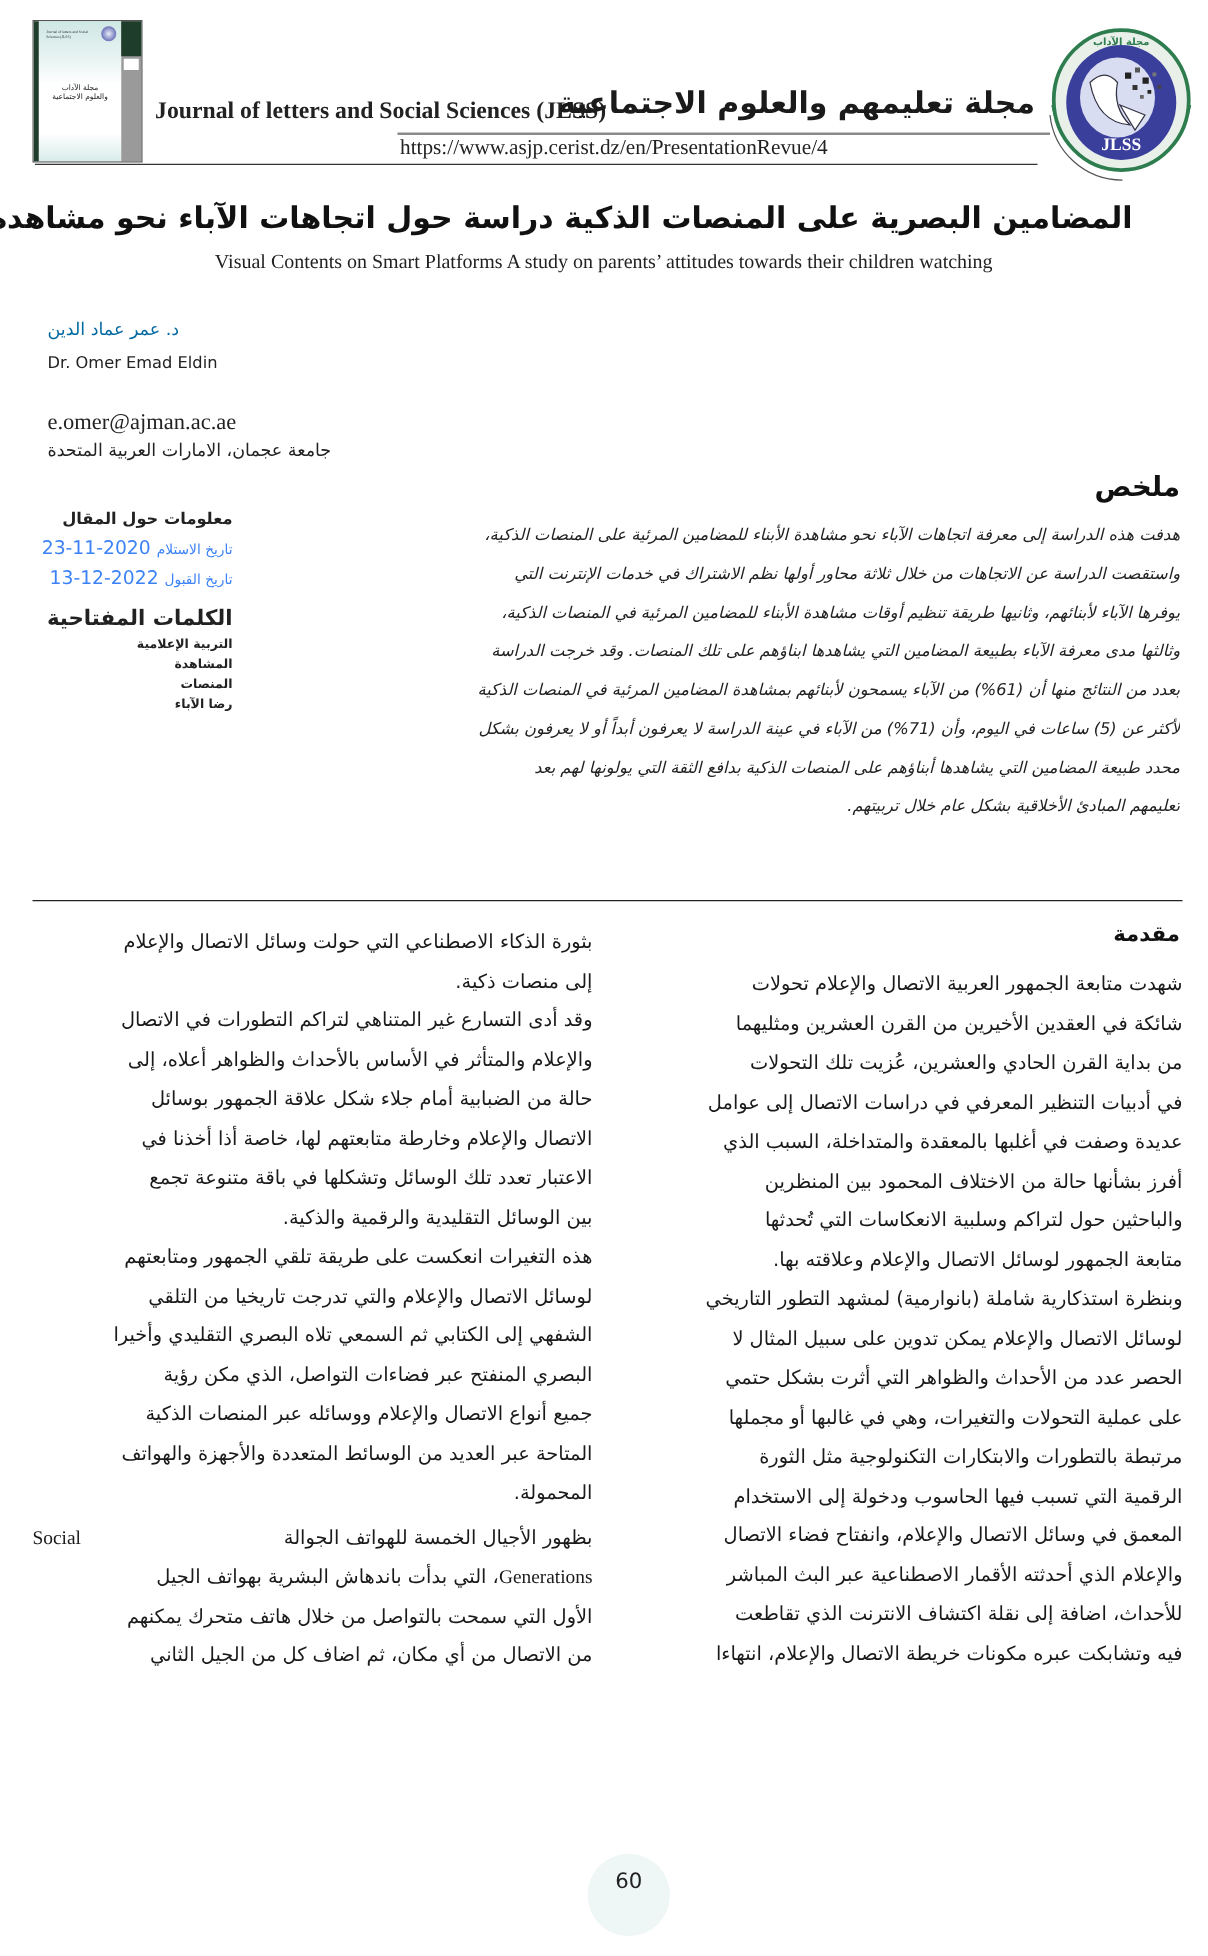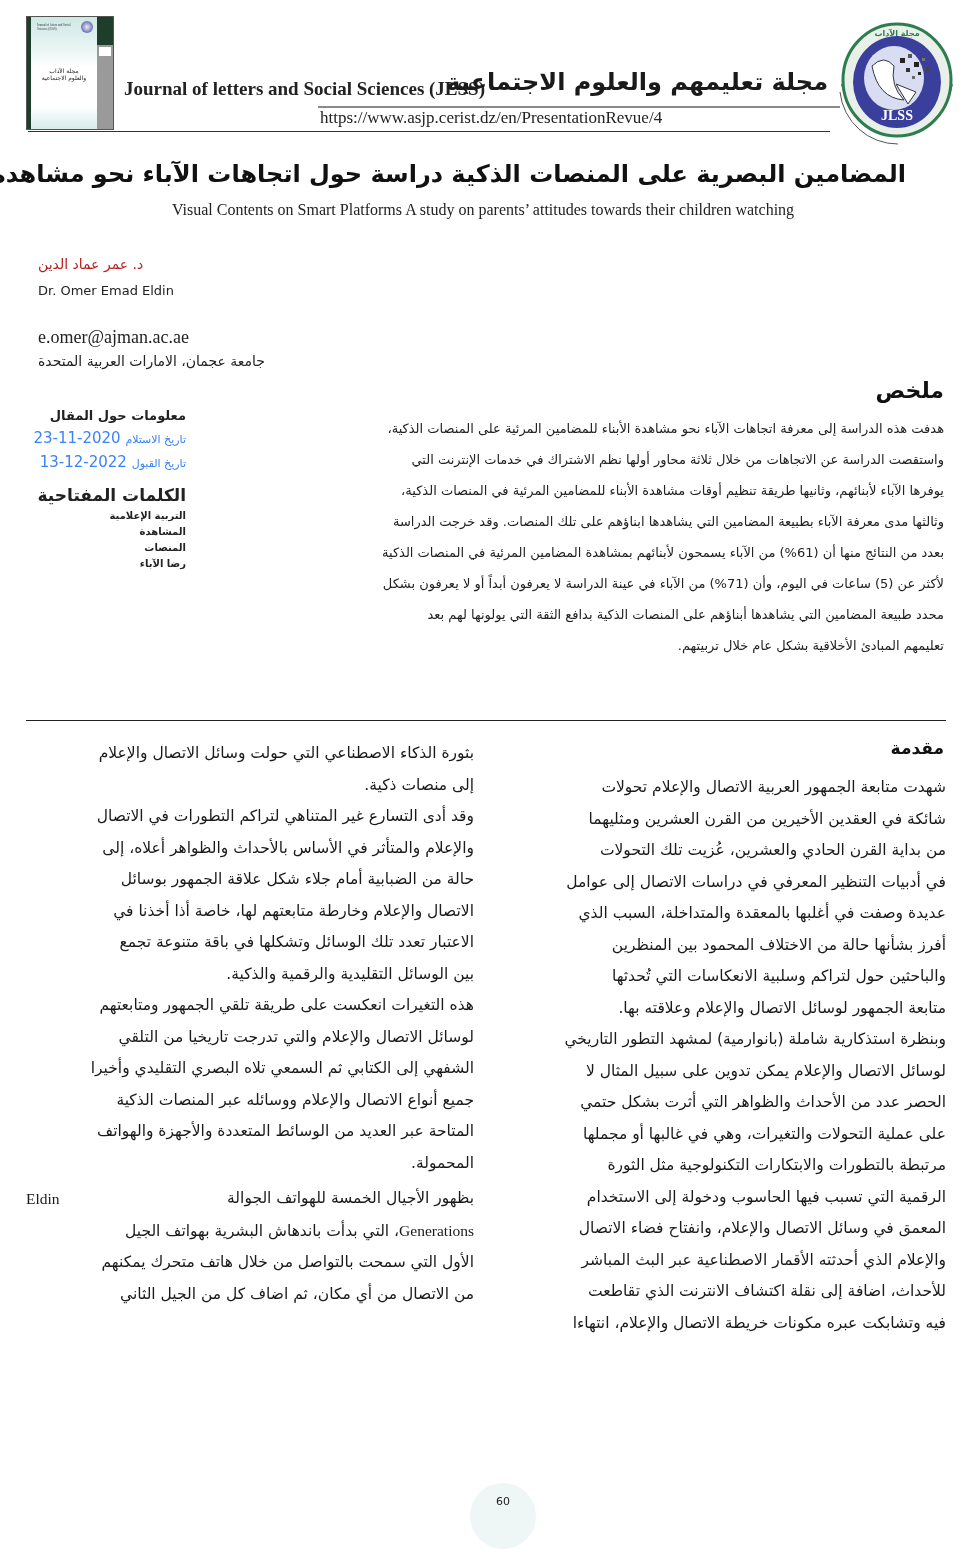--- a/index.html
+++ b/index.html
@@ -66,7 +66,7 @@
     }
 
     
-    .author-ar { position: absolute; left: 38px; top: 256px; direction: rtl; font-size: 14px; color: #b91c1c; white-space: nowrap; }
+    .author-ar { position: absolute; left: 38px; top: 256px; direction: rtl; font-size: 14px; color: #0369a1; white-space: nowrap; }
     .author-en { position: absolute; left: 38px; top: 283px; font-family: "DejaVu Sans", sans-serif; font-size: 13px; color: #222; }
     .affiliation { position: absolute; left: 38px; top: 305px; direction: rtl; font-size: 14px; color: #222; white-space: nowrap; margin-top: 48px; }
     .email { position: absolute; left: 38px; top: 327px; font-family: "Liberation Serif", serif; font-size: 18px; color: #222; }

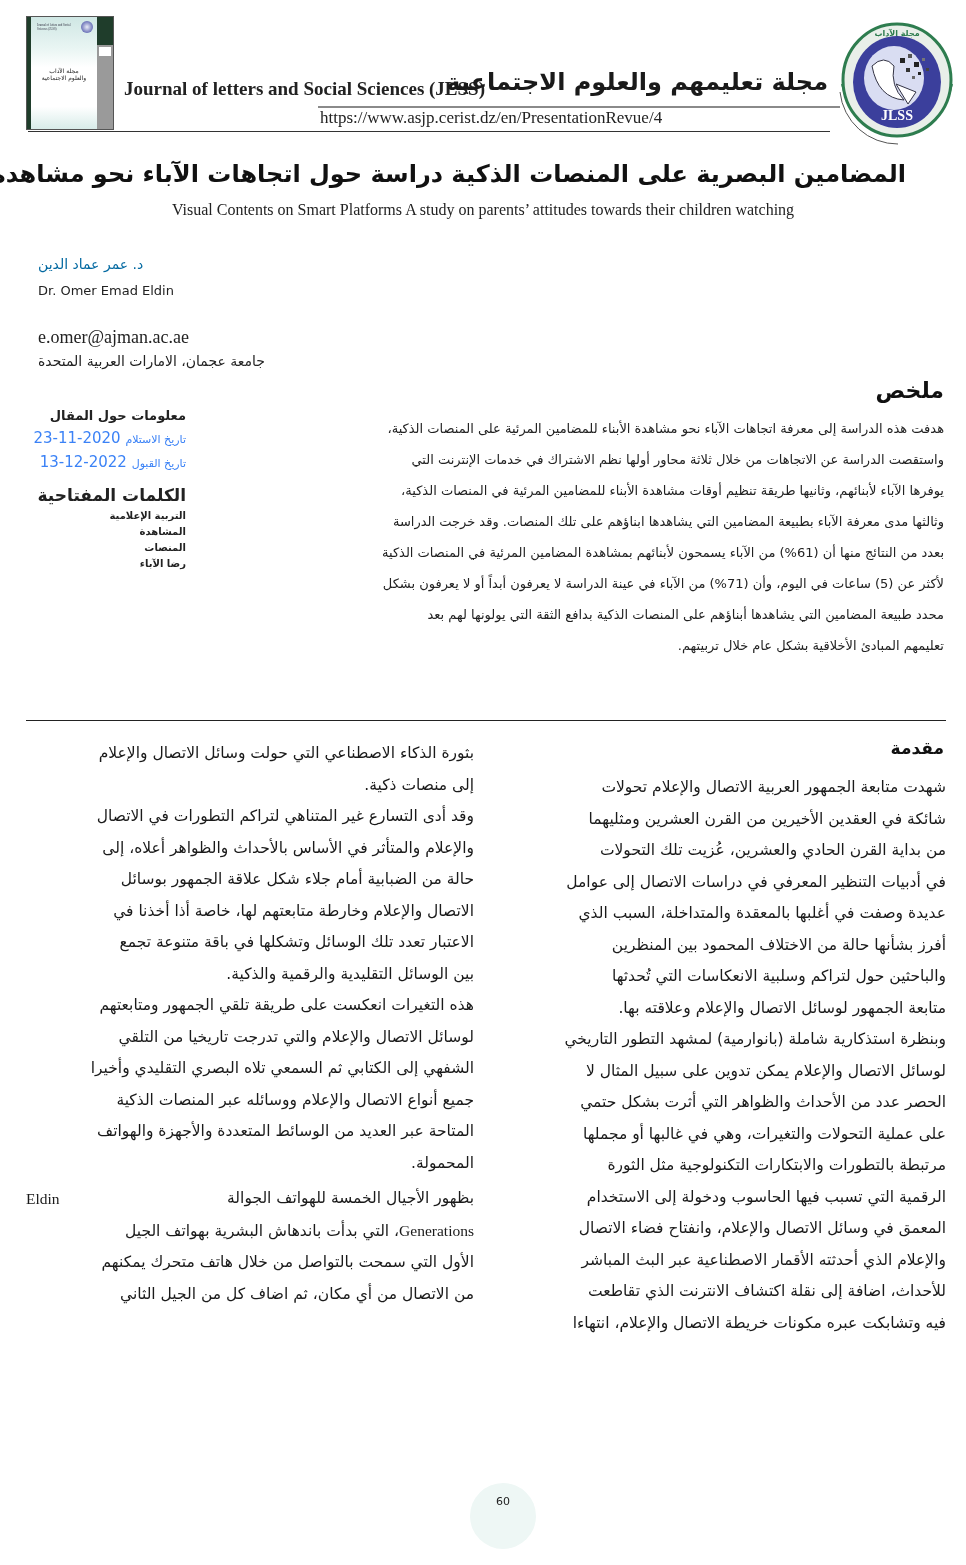--- a/index.html
+++ b/index.html
@@ -88,7 +88,7 @@
       position: absolute; left: 268px; top: 413px; width: 676px; direction: rtl; text-align: justify;
       text-align-last: right; font-size: 13px; line-height: 31px; color: #222;
     }
-    .abstract p { white-space: nowrap; overflow: hidden; }
+    .abstract p { white-space: nowrap; overflow: hidden; font-style: italic; }
 
     .section-rule { position: absolute; left: 26px; top: 720px; width: 920px; height: 1px; background: #222; }
 

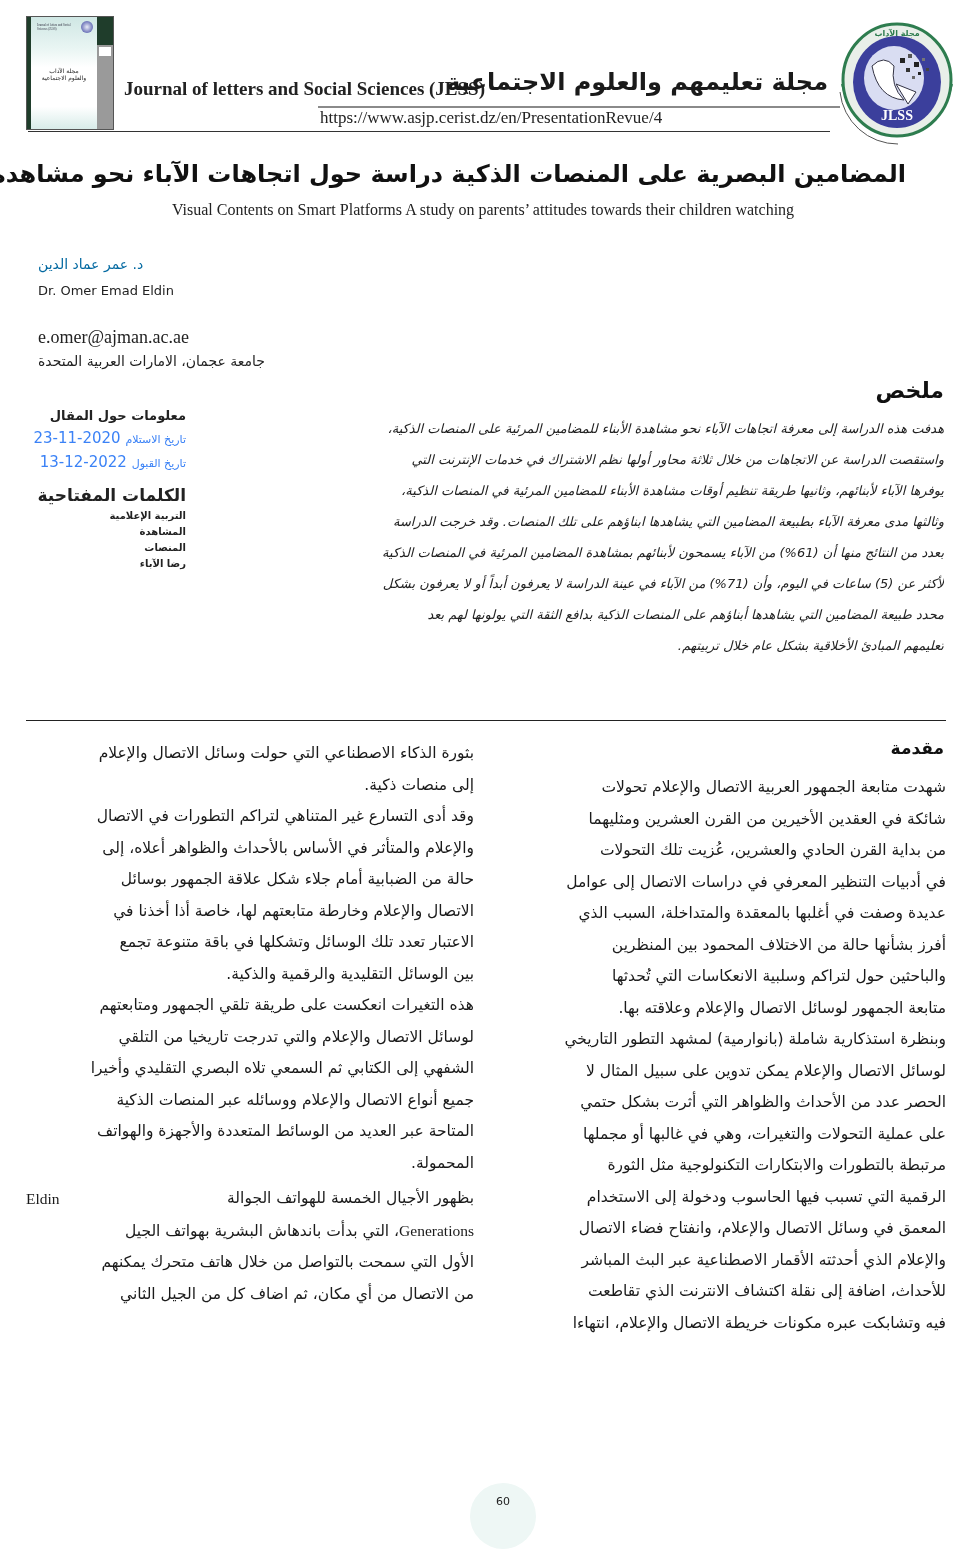--- a/index.html
+++ b/index.html
@@ -233,6 +233,7 @@
   <p>هذه التغيرات انعكست على طريقة تلقي الجمهور ومتابعتهم</p>
   <p>لوسائل الاتصال والإعلام والتي تدرجت تاريخيا من التلقي</p>
   <p>الشفهي إلى الكتابي ثم السمعي تلاه البصري التقليدي وأخيرا</p>
+  <p>البصري المنفتح عبر فضاءات التواصل، الذي مكن رؤية</p>
   <p>جميع أنواع الاتصال والإعلام ووسائله عبر المنصات الذكية</p>
   <p>المتاحة عبر العديد من الوسائط المتعددة والأجهزة والهواتف</p>
   <p>المحمولة.</p>

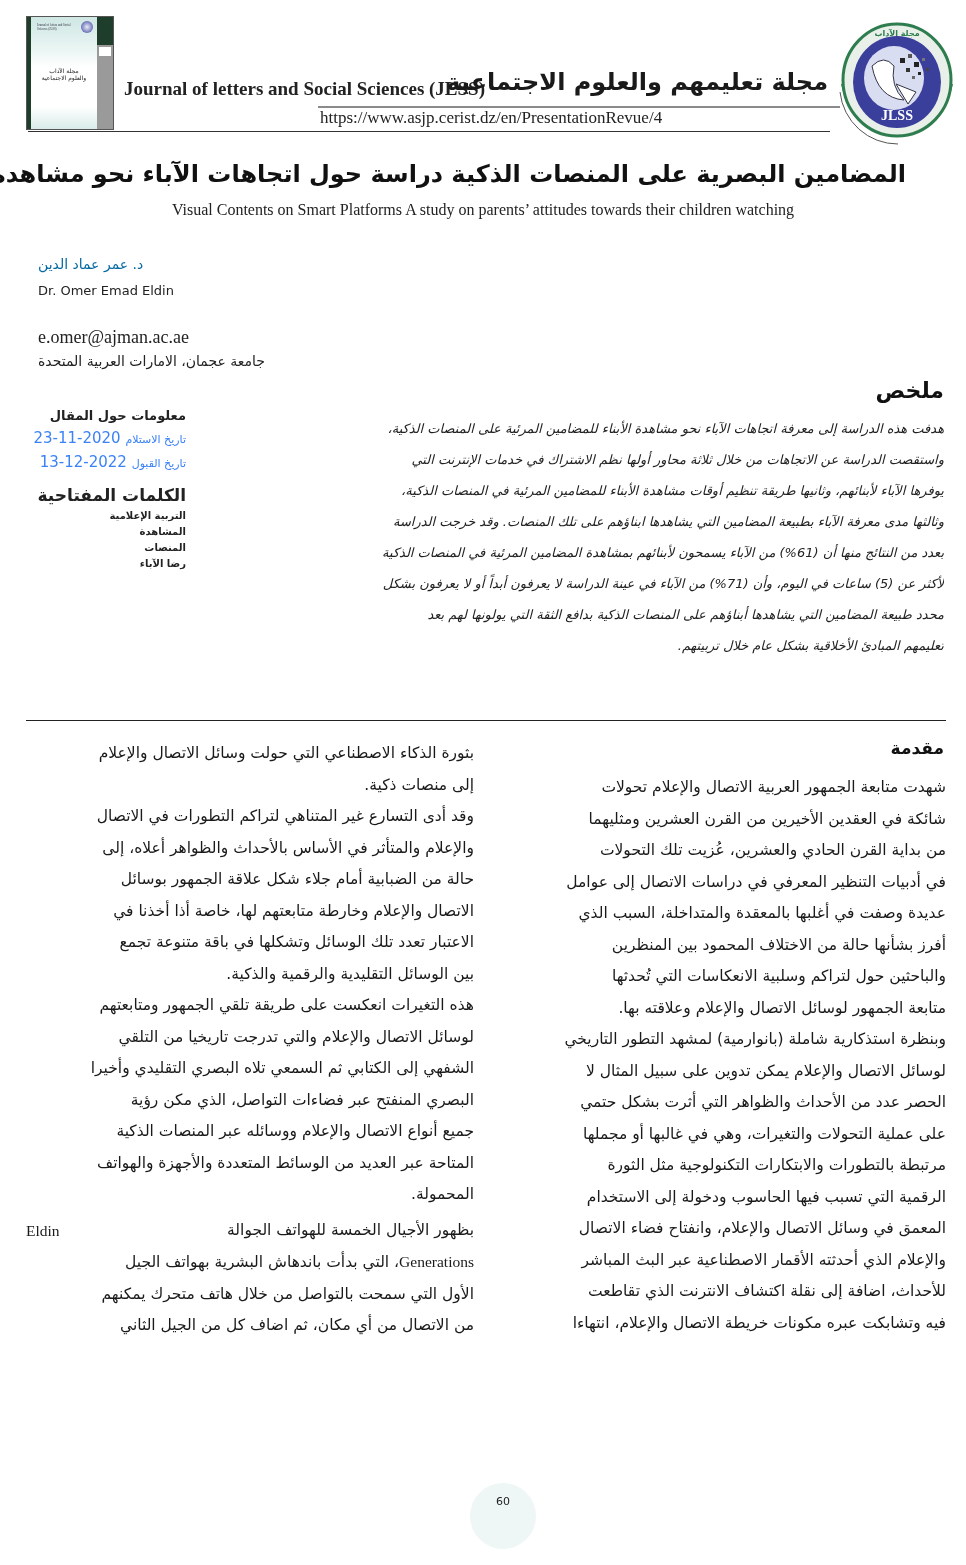--- a/index.html
+++ b/index.html
@@ -239,7 +239,7 @@
   <p>المحمولة.</p>
   <p class="mixed" style="margin-top:4px;">
     <span>بظهور الأجيال الخمسة للهواتف الجوالة</span>
-    <span class="en">Eldin</span>
+    <span class="en">Social</span>
   </p>
   <p>
     <span class="en" style="font-family:'Liberation Serif',serif;">Generations</span><span>، التي بدأت باندهاش البشرية بهواتف الجيل</span>

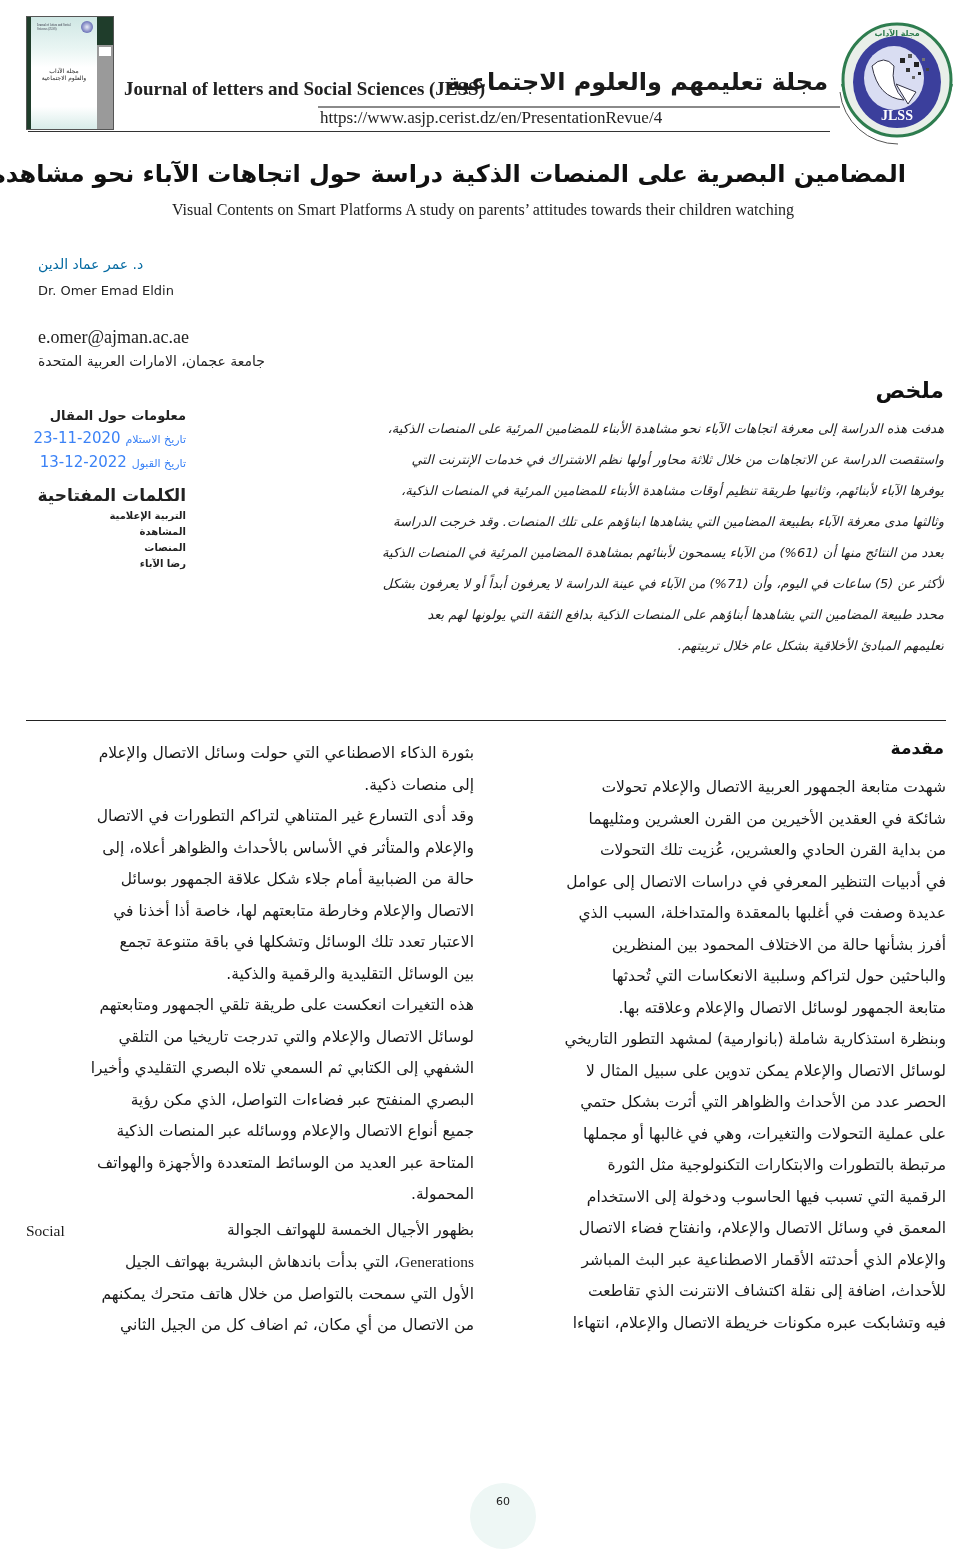--- a/index.html
+++ b/index.html
@@ -111,7 +111,7 @@
       position: absolute; left: 470px; top: 1483px; width: 66px; height: 66px; border-radius: 50%;
       background: #eef7f5; text-align: center;
     }
-    .page-badge span { display: block; margin-top: 12px; font-size: 11px; color: #222; }
+    .page-badge span { display: block; margin-top: 12px; font-size: 17px; color: #222; }
   </style>
 </head>
 <body>

